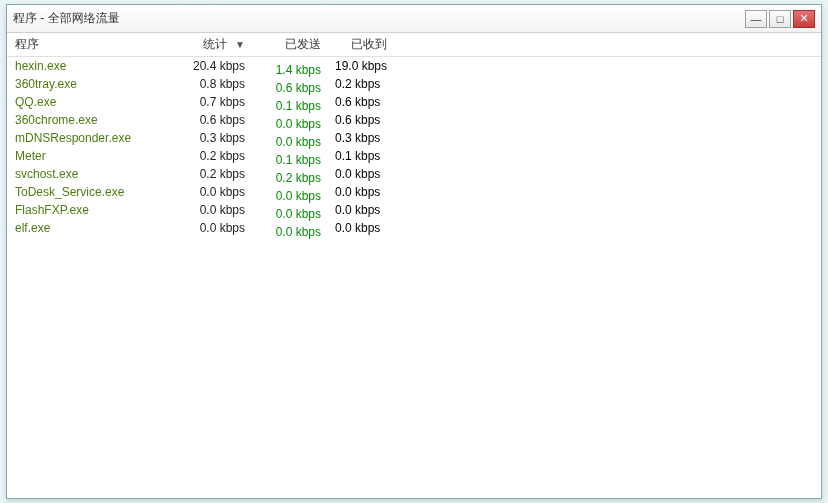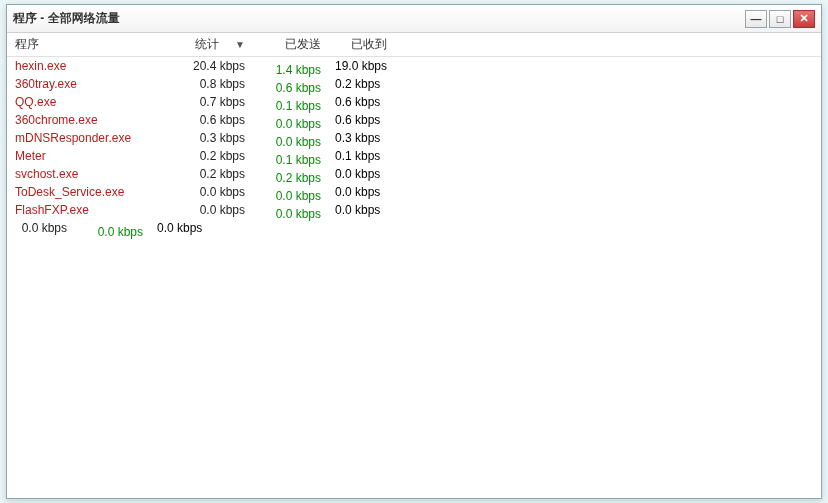--- a/index.html
+++ b/index.html
@@ -31,7 +31,6 @@
   align-items: center;
   padding: 0 6px;
   color: #333;
-  font-weight: bold;
 }
 .titlebar .title-text { flex: 1; font-size: 12px; }
 .titlebar .winbtn {

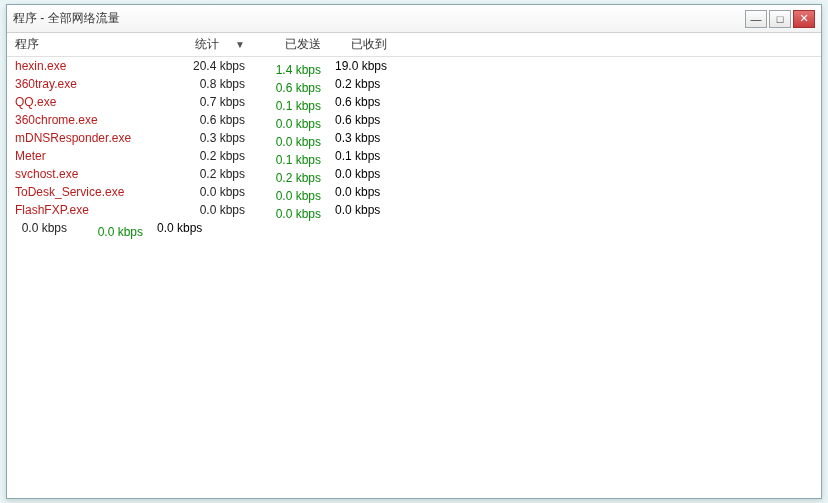--- a/index.html
+++ b/index.html
@@ -57,7 +57,7 @@
   padding-right: 4px;
 }
 .col-prog { width: 178px; padding-left: 8px; }
-.col-stat { width: 70px; text-align: right; padding-right: 10px; display:flex; justify-content:flex-end; align-items:center; gap:16px;}
+.col-stat { width: 70px; text-align: right; padding-right: 10px; display:flex; justify-content:flex-end; align-items:center; gap:8px;}
 .col-sent { width: 80px; text-align: right; padding-right: 14px;}
 .col-recv { width: 78px; text-align: center; padding-right: 10px; font-family: Liberation Mono, monospace;}
 .arrow-down { font-size: 10px; color:#555;}

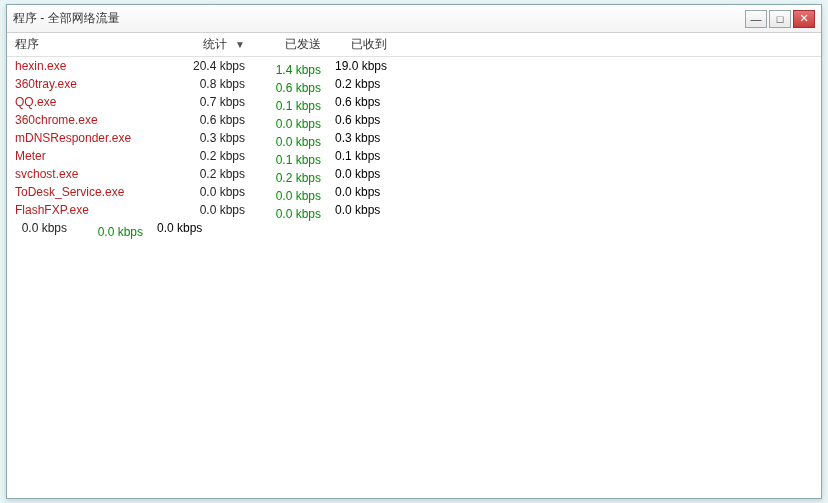--- a/index.html
+++ b/index.html
@@ -69,7 +69,7 @@
   align-items: center;
   font-size: 12px;
 }
-.row .p { width: 178px; padding-left: 8px; color:#b91c1c; white-space: nowrap; overflow:hidden; text-overflow: ellipsis;}
+.row .p { width: 178px; padding-left: 8px; color:#4d7c0f; white-space: nowrap; overflow:hidden; text-overflow: ellipsis;}
 .row .s { width: 70px; text-align: right; padding-right: 10px; color:#222;}
 .row .tx { width: 80px; text-align: right; padding-right: 14px; color:#0a8a0a;margin-top:8px;}
 .row .rx { width: 78px; text-align: left; padding-right: 10px; color:#000000;}

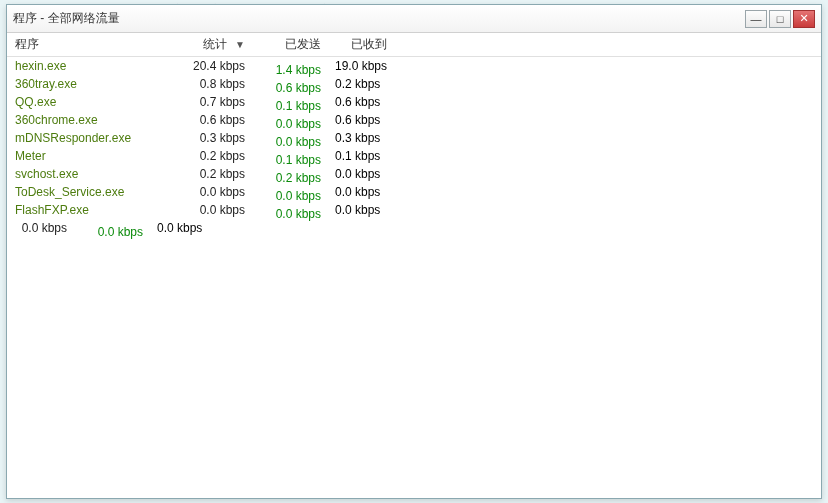--- a/index.html
+++ b/index.html
@@ -382,6 +382,7 @@
         <div class="rx">0.0 kbps</div>
       </div>
       <div class="row">
+        <div class="p">elf.exe</div>
         <div class="s">0.0 kbps</div>
         <div class="tx">0.0 kbps</div>
         <div class="rx">0.0 kbps</div>

